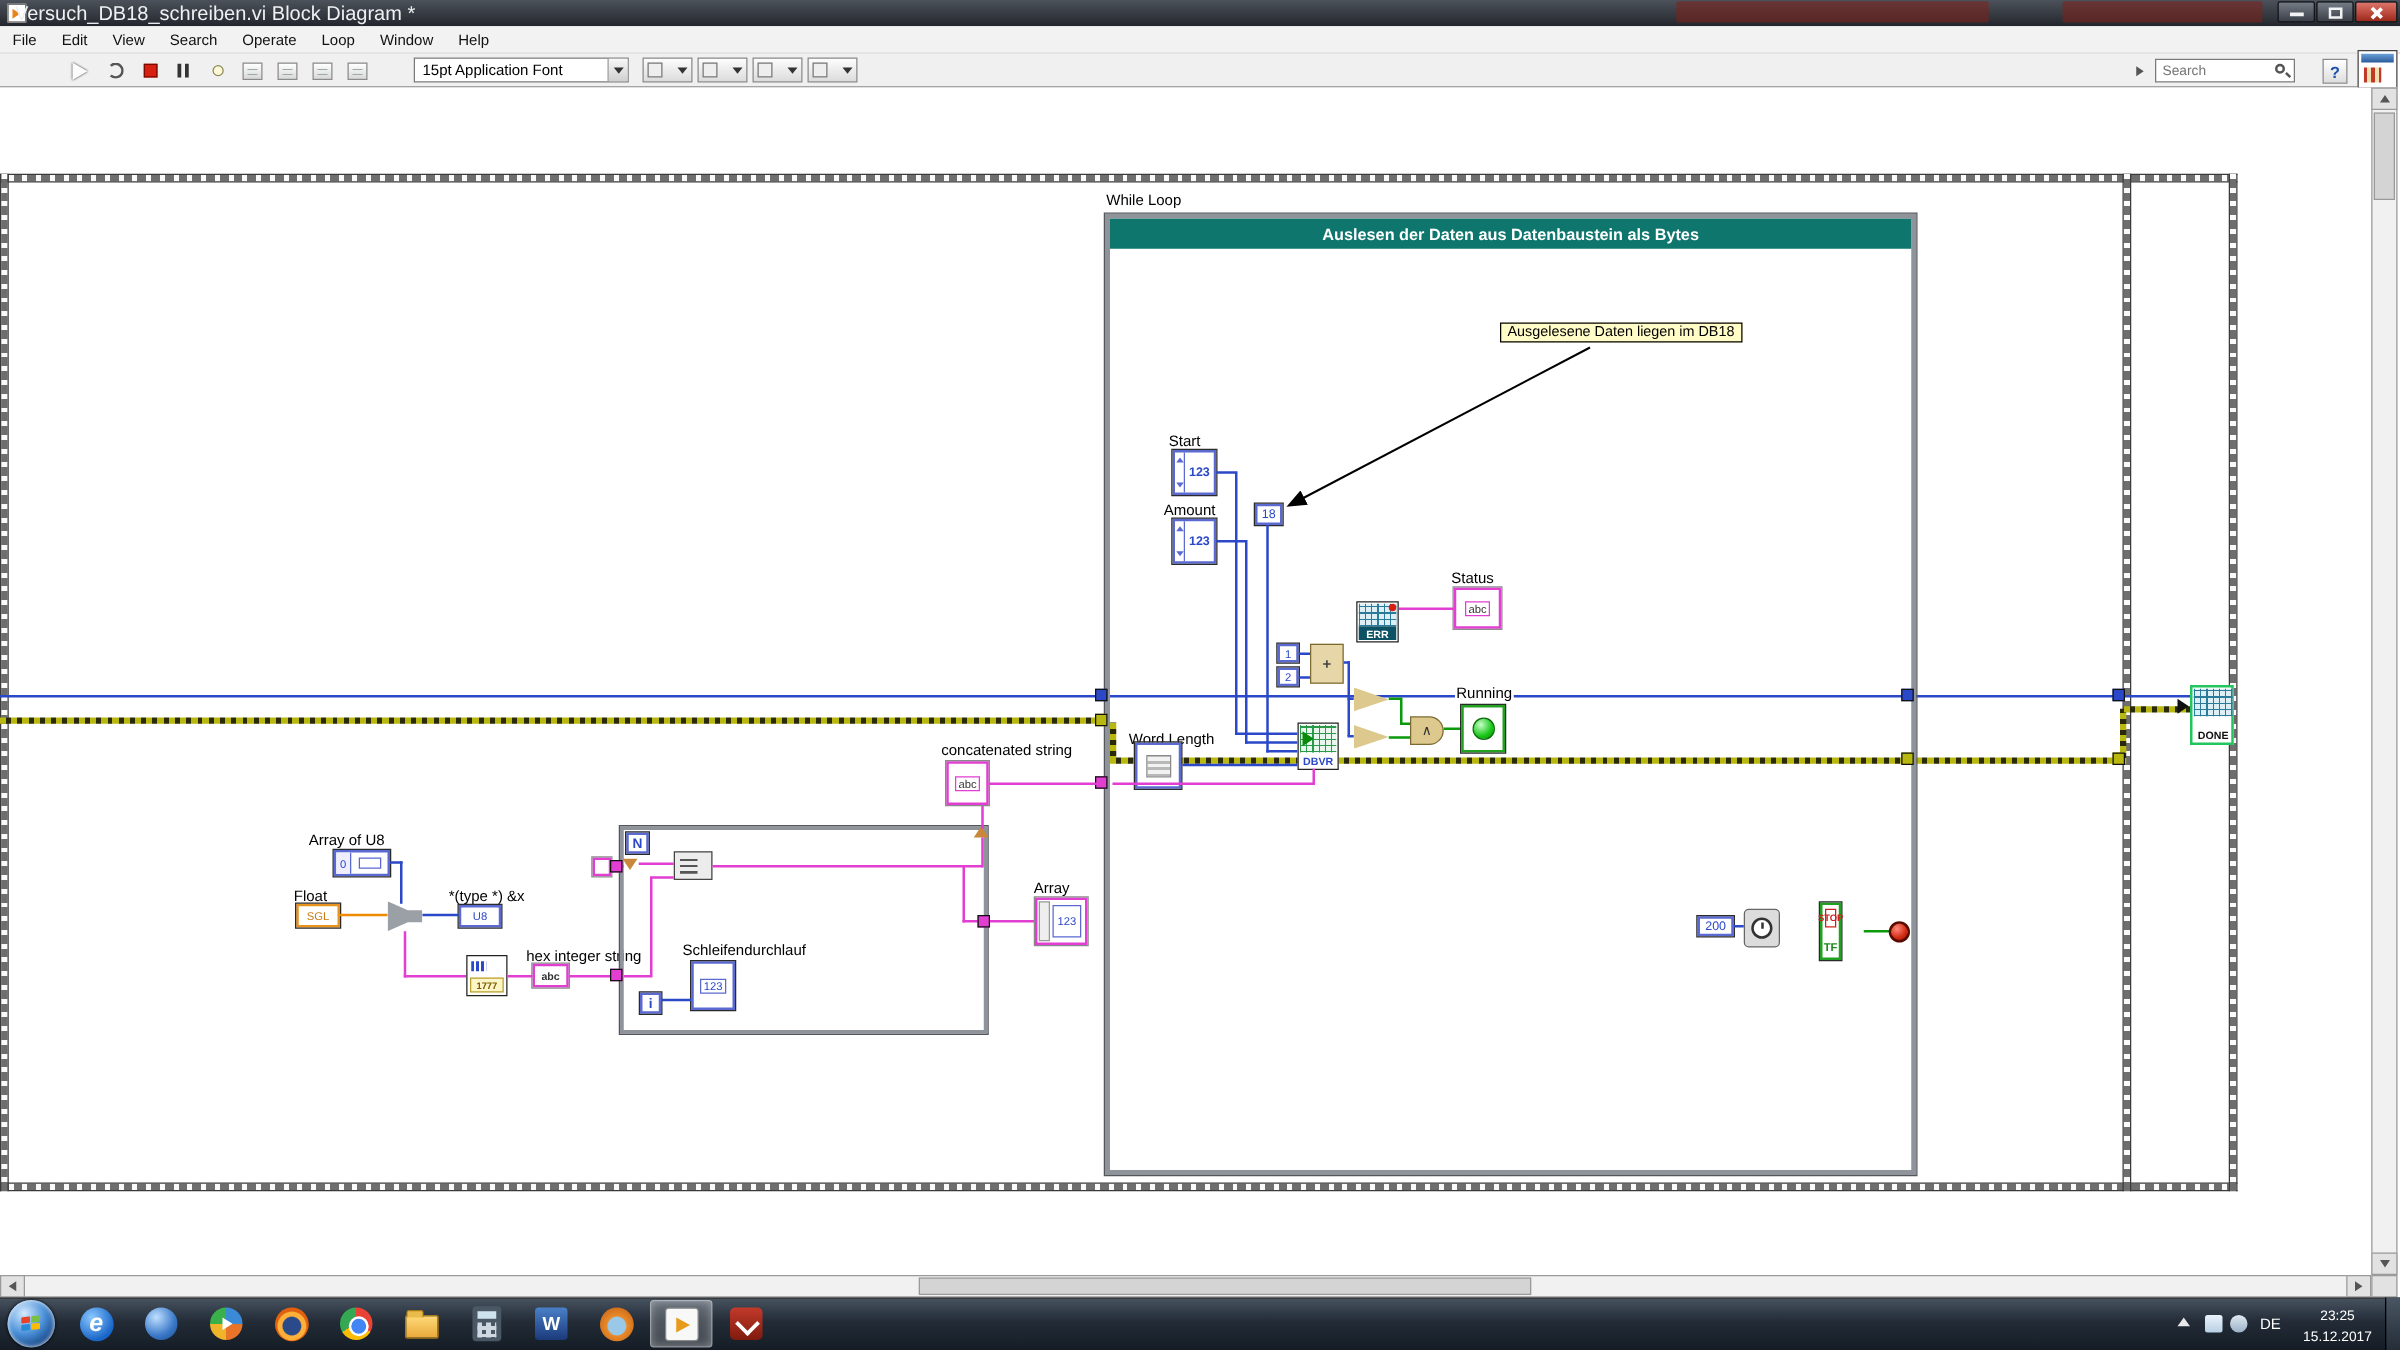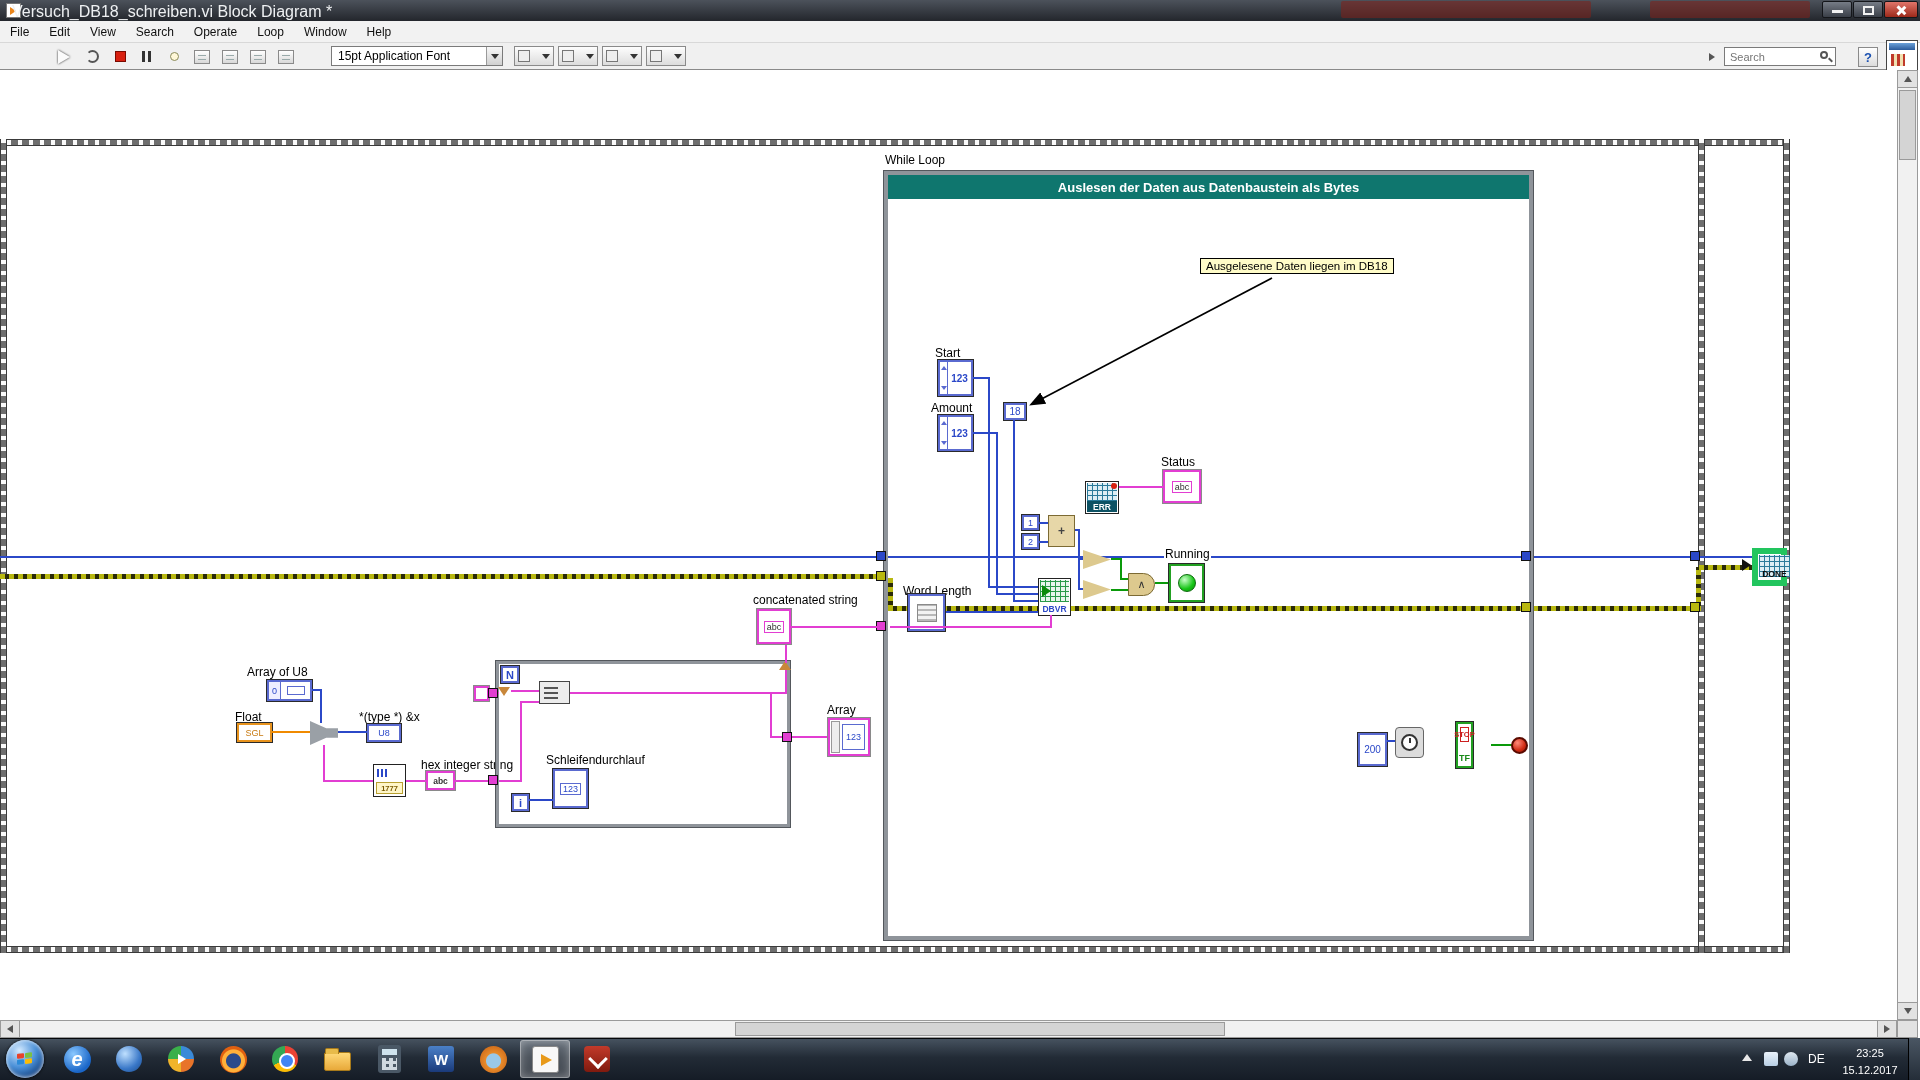--- a/index.html
+++ b/index.html
@@ -335,7 +335,7 @@
   <i class="a tun" style="left:1690px;top:602px;width:10px;height:10px;background:#b8b810;"></i>
 
   <i class="a" style="left:1742px;top:559px;border-top:6px solid transparent;border-bottom:6px solid transparent;border-left:9px solid #111;"></i>
-  <div class="a" style="left:1752px;top:548px;width:35px;height:38px;border:6px solid #22c55e;background:#fff;">
+  <div class="a" style="left:1752px;top:548px;width:35px;height:48px;border:2px solid #22c55e;background:#fff;">
     <i class="a grid-ico-t" style="left:1px;top:1px;width:31px;height:22px;"></i>
     <span class="a blocklbl" style="left:1px;bottom:1px;width:31px;height:11px;color:#111;">DONE</span>
   </div>

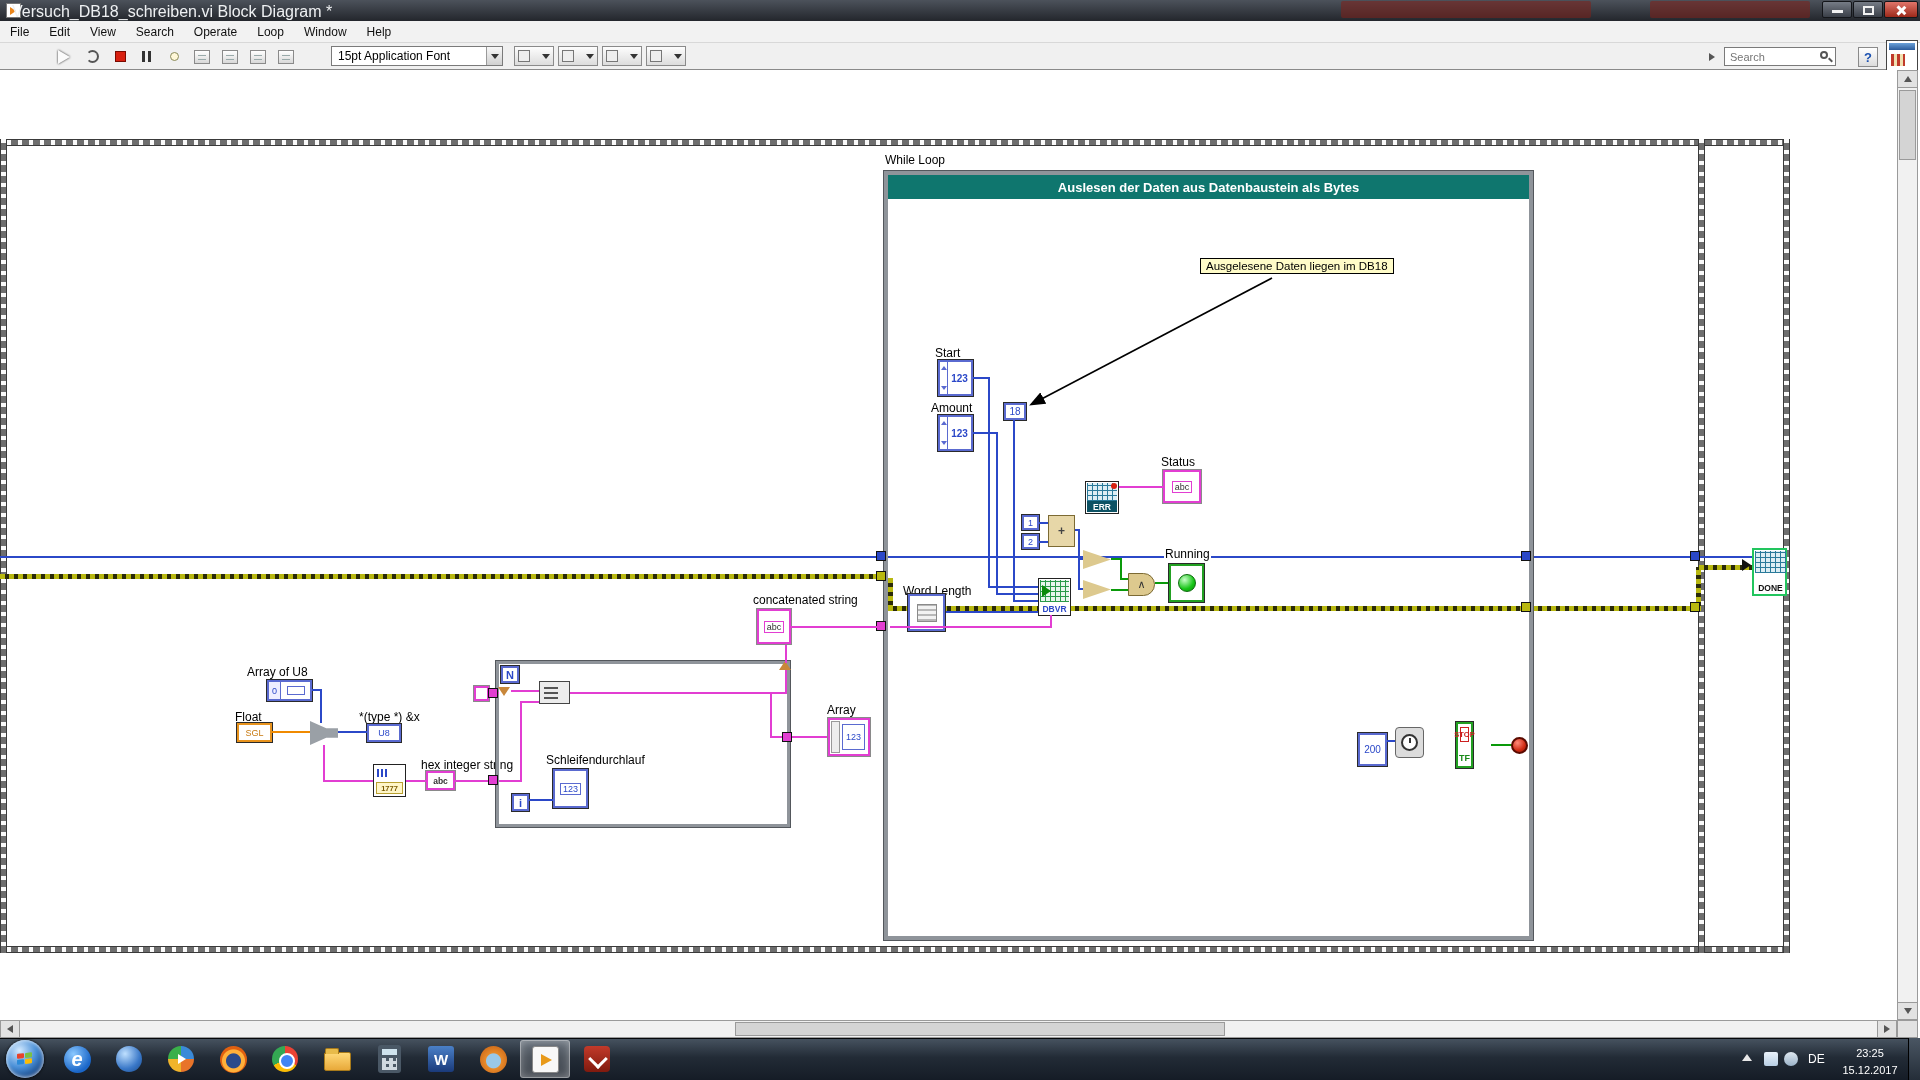--- a/index.html
+++ b/index.html
@@ -314,7 +314,7 @@
   <i class="a wp" style="left:890px;top:626px;width:162px;height:2px;"></i>
   <i class="a wp" style="left:1050px;top:615px;width:2px;height:13px;"></i>
 
-  <div class="a blue2 cc tinytxt bluetxt" style="left:1358px;top:733px;width:29px;height:33px;font-size:10px;">200</div>
+  <div class="a blue2 cc tinytxt bluetxt" style="left:1358px;top:733px;width:29px;height:16px;font-size:10px;">200</div>
   <i class="a wb" style="left:1387px;top:740px;width:8px;height:2px;"></i>
   <div class="a clockbody cc" style="left:1395px;top:727px;width:29px;height:31px;">
     <i class="clockface" style="width:17px;height:17px;"></i>

